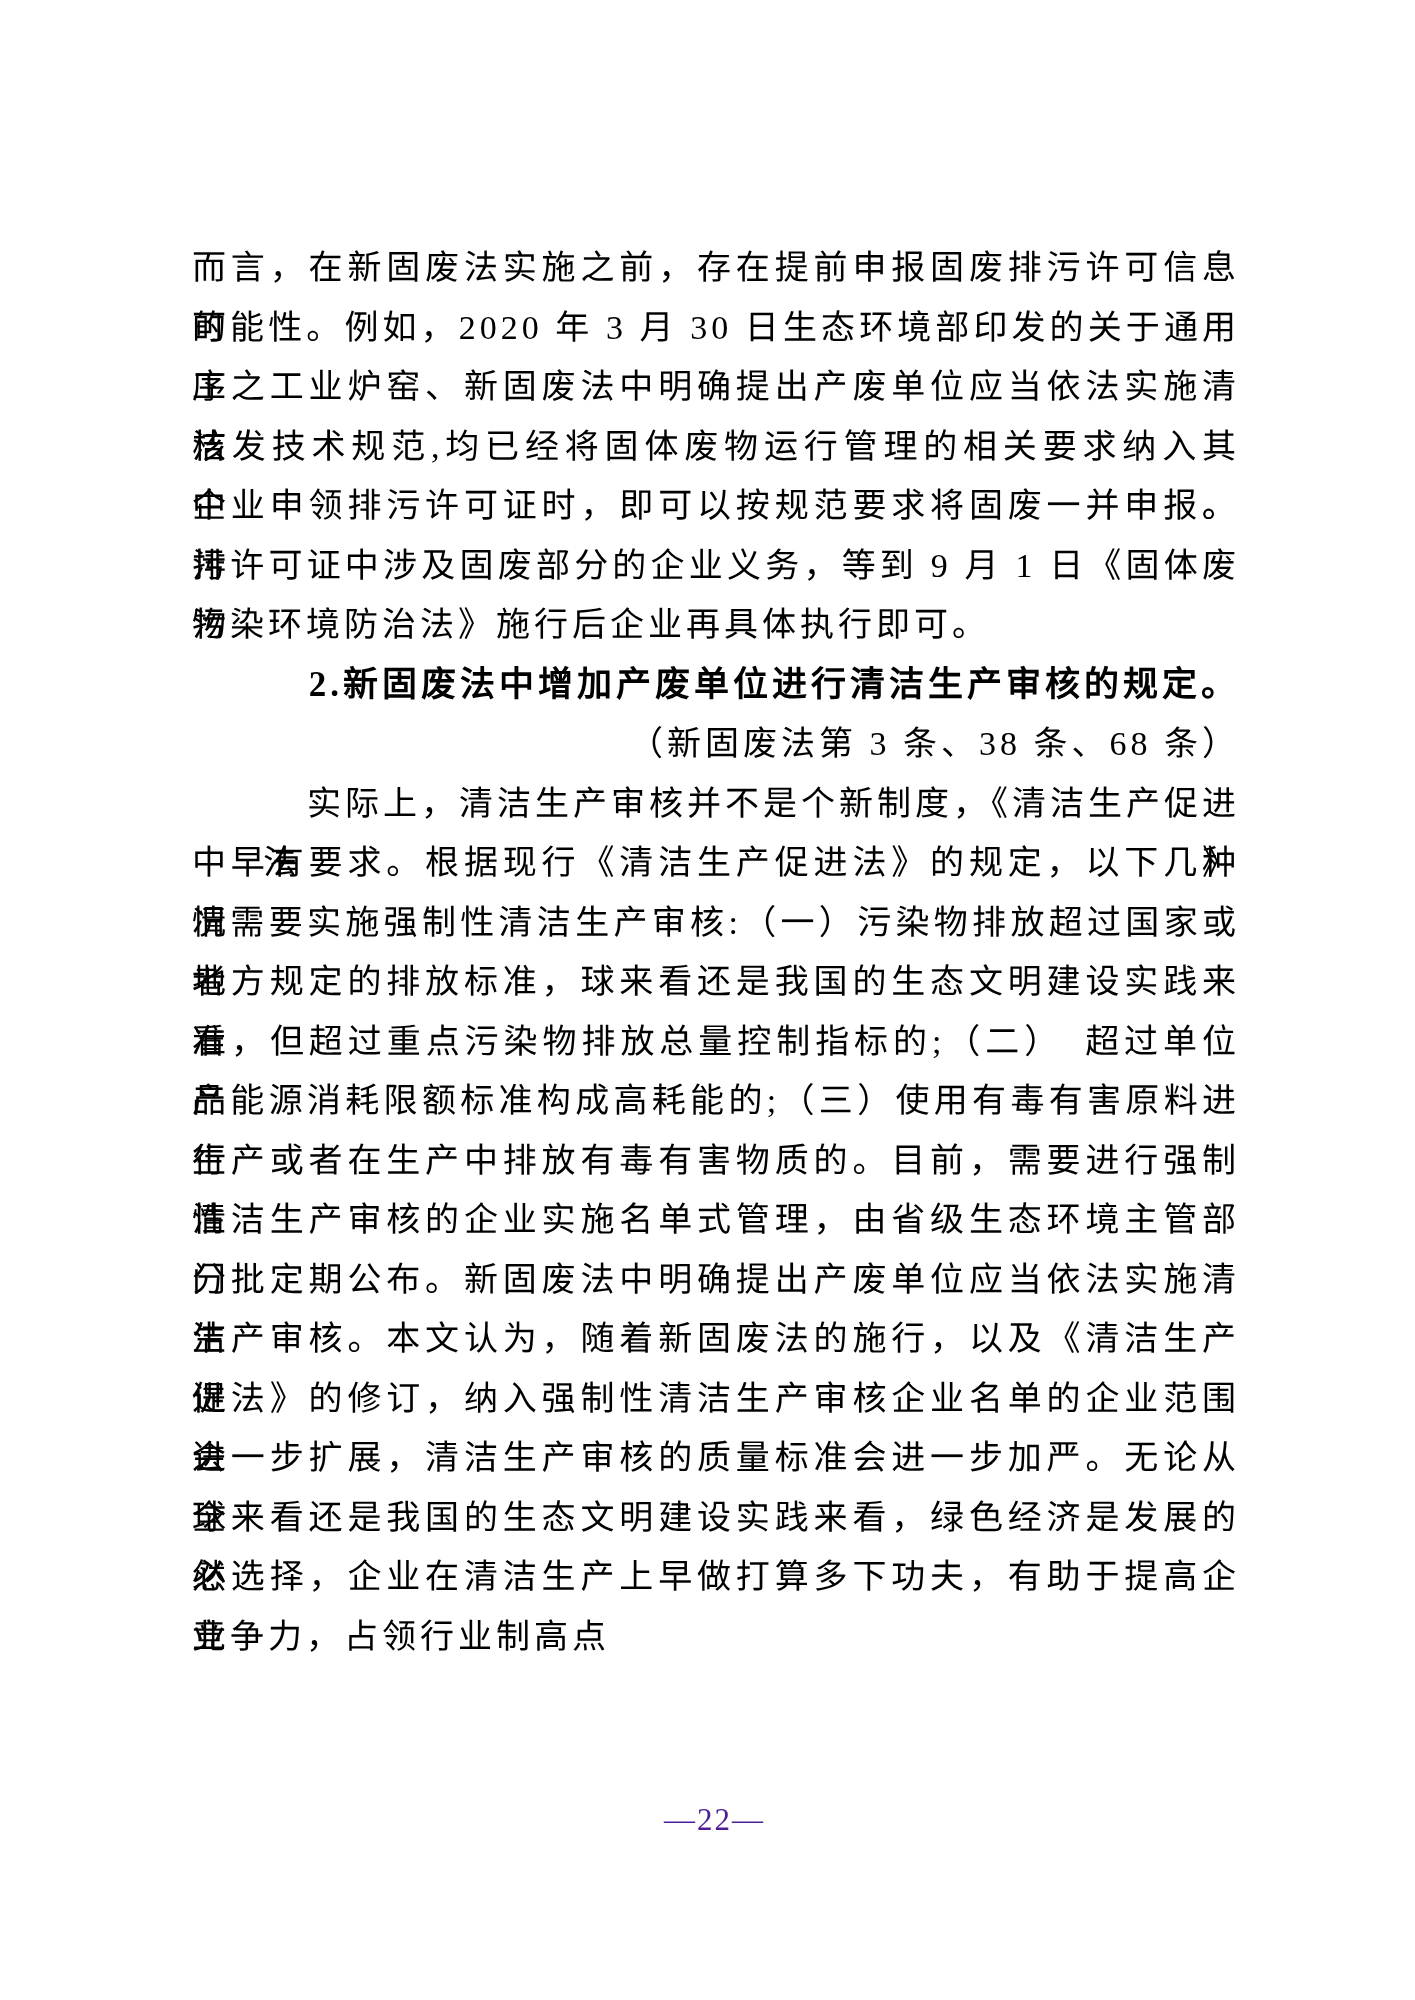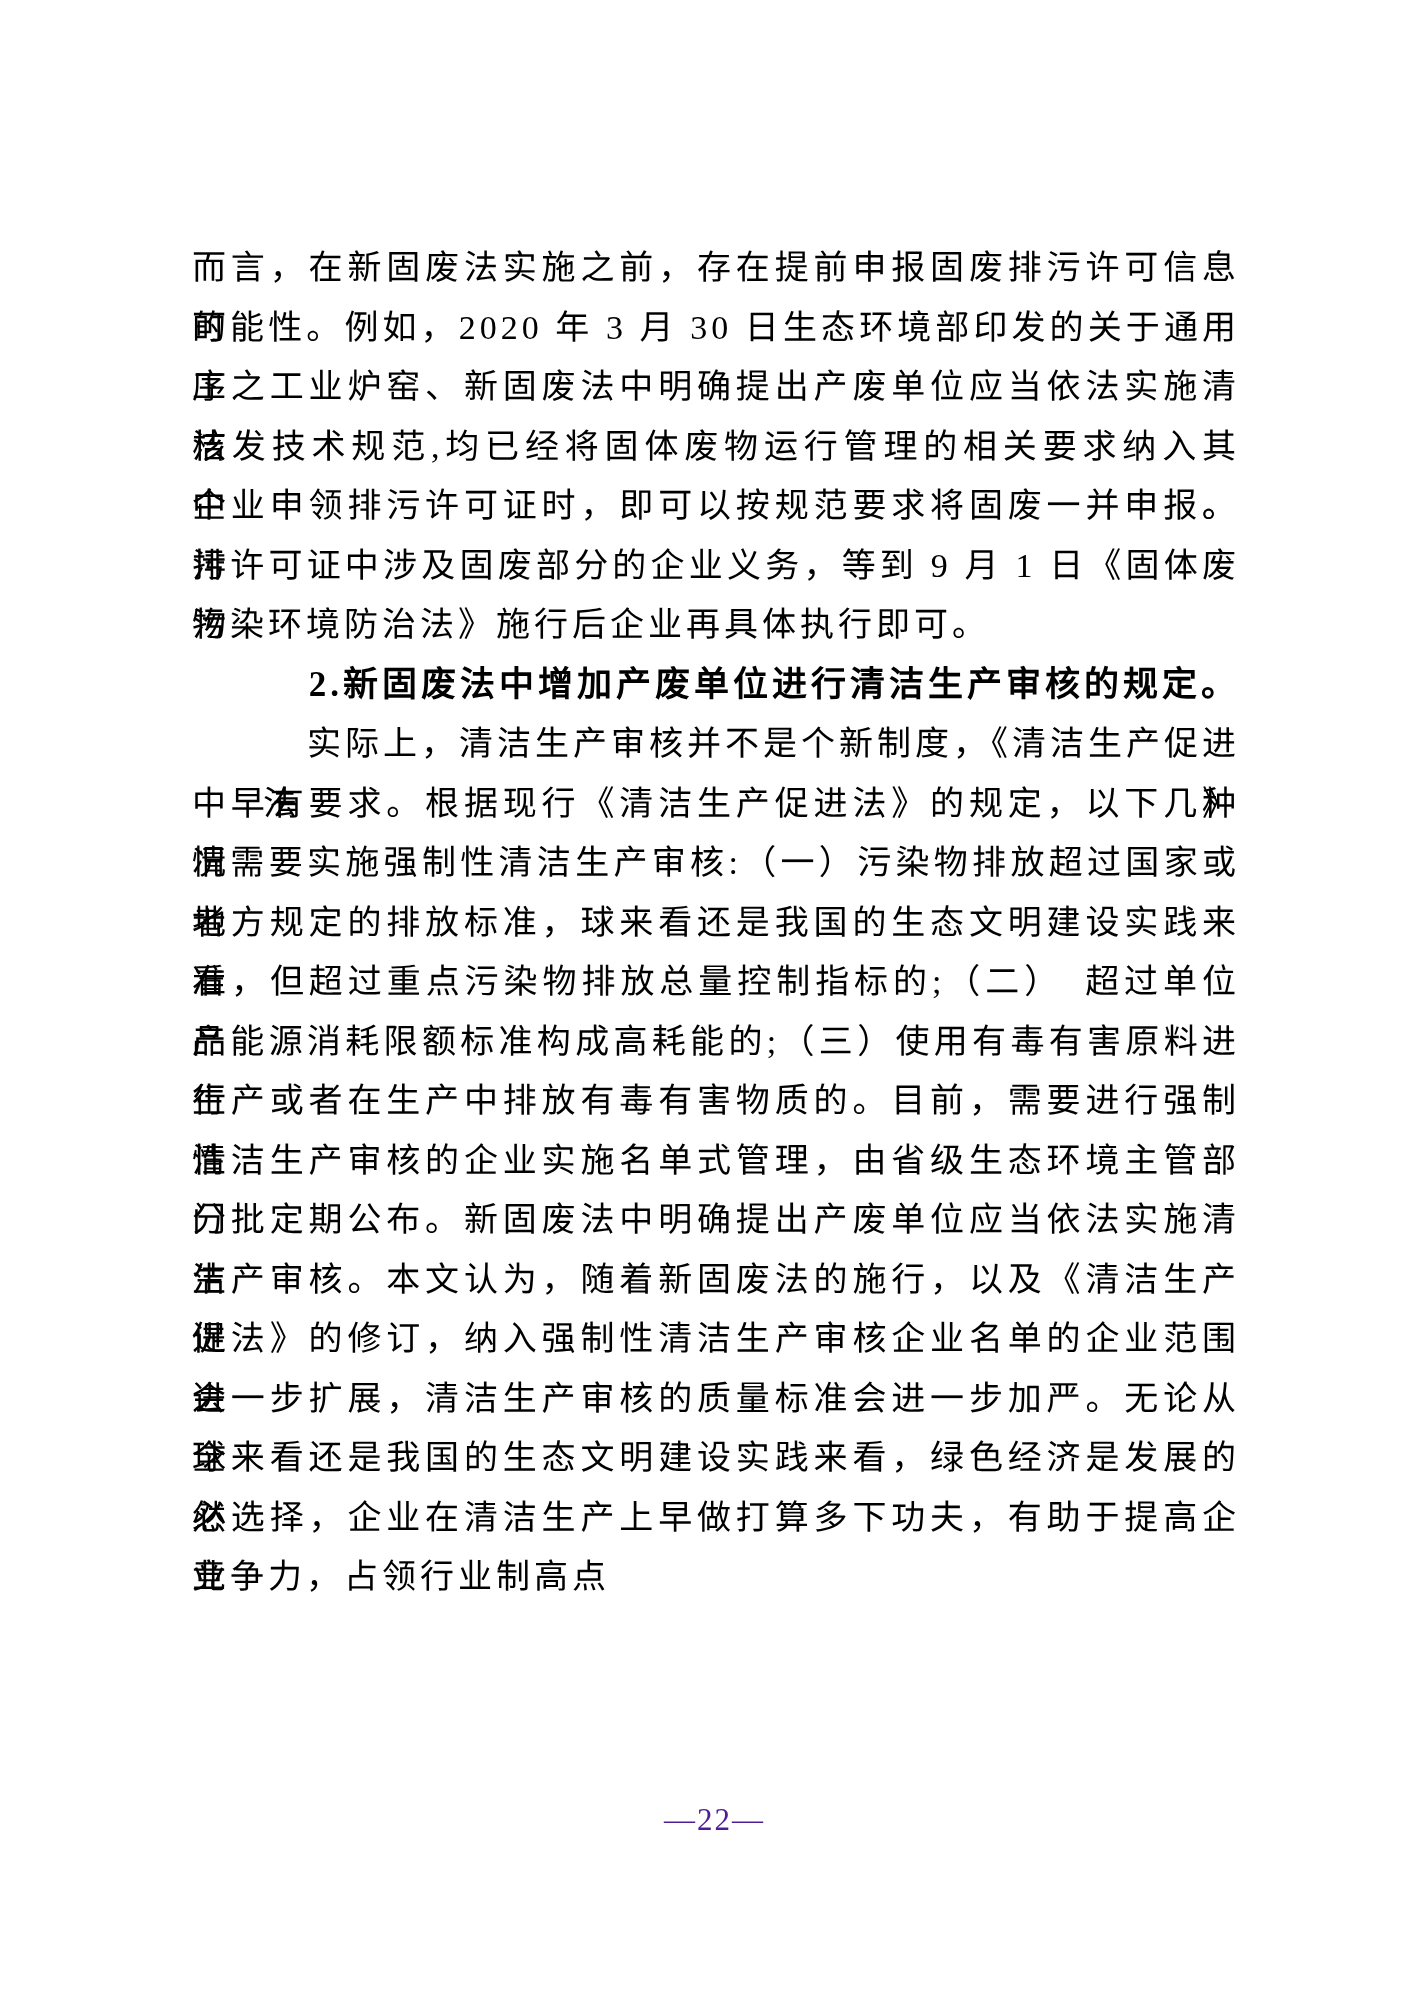--- a/index.html
+++ b/index.html
@@ -70,6 +70,7 @@
       <div class="line just">污许可证中涉及固废部分的企业义务，等到 9 月 1 日《固体废物</div>
       <div class="line">污染环境防治法》施行后企业再具体执行即可。</div>
       <div class="line indent bold">2.新固废法中增加产废单位进行清洁生产审核的规定。</div>
+      <div class="line indent">（新固废法第 3 条、38 条、68 条）</div>
       <div class="line just indent">实际上，清洁生产审核并不是个新制度，《清洁生产促进法》</div>
       <div class="line just">中早有要求。根据现行《清洁生产促进法》的规定，以下几种情</div>
       <div class="line just">况需要实施强制性清洁生产审核:（一）污染物排放超过国家或者</div>

